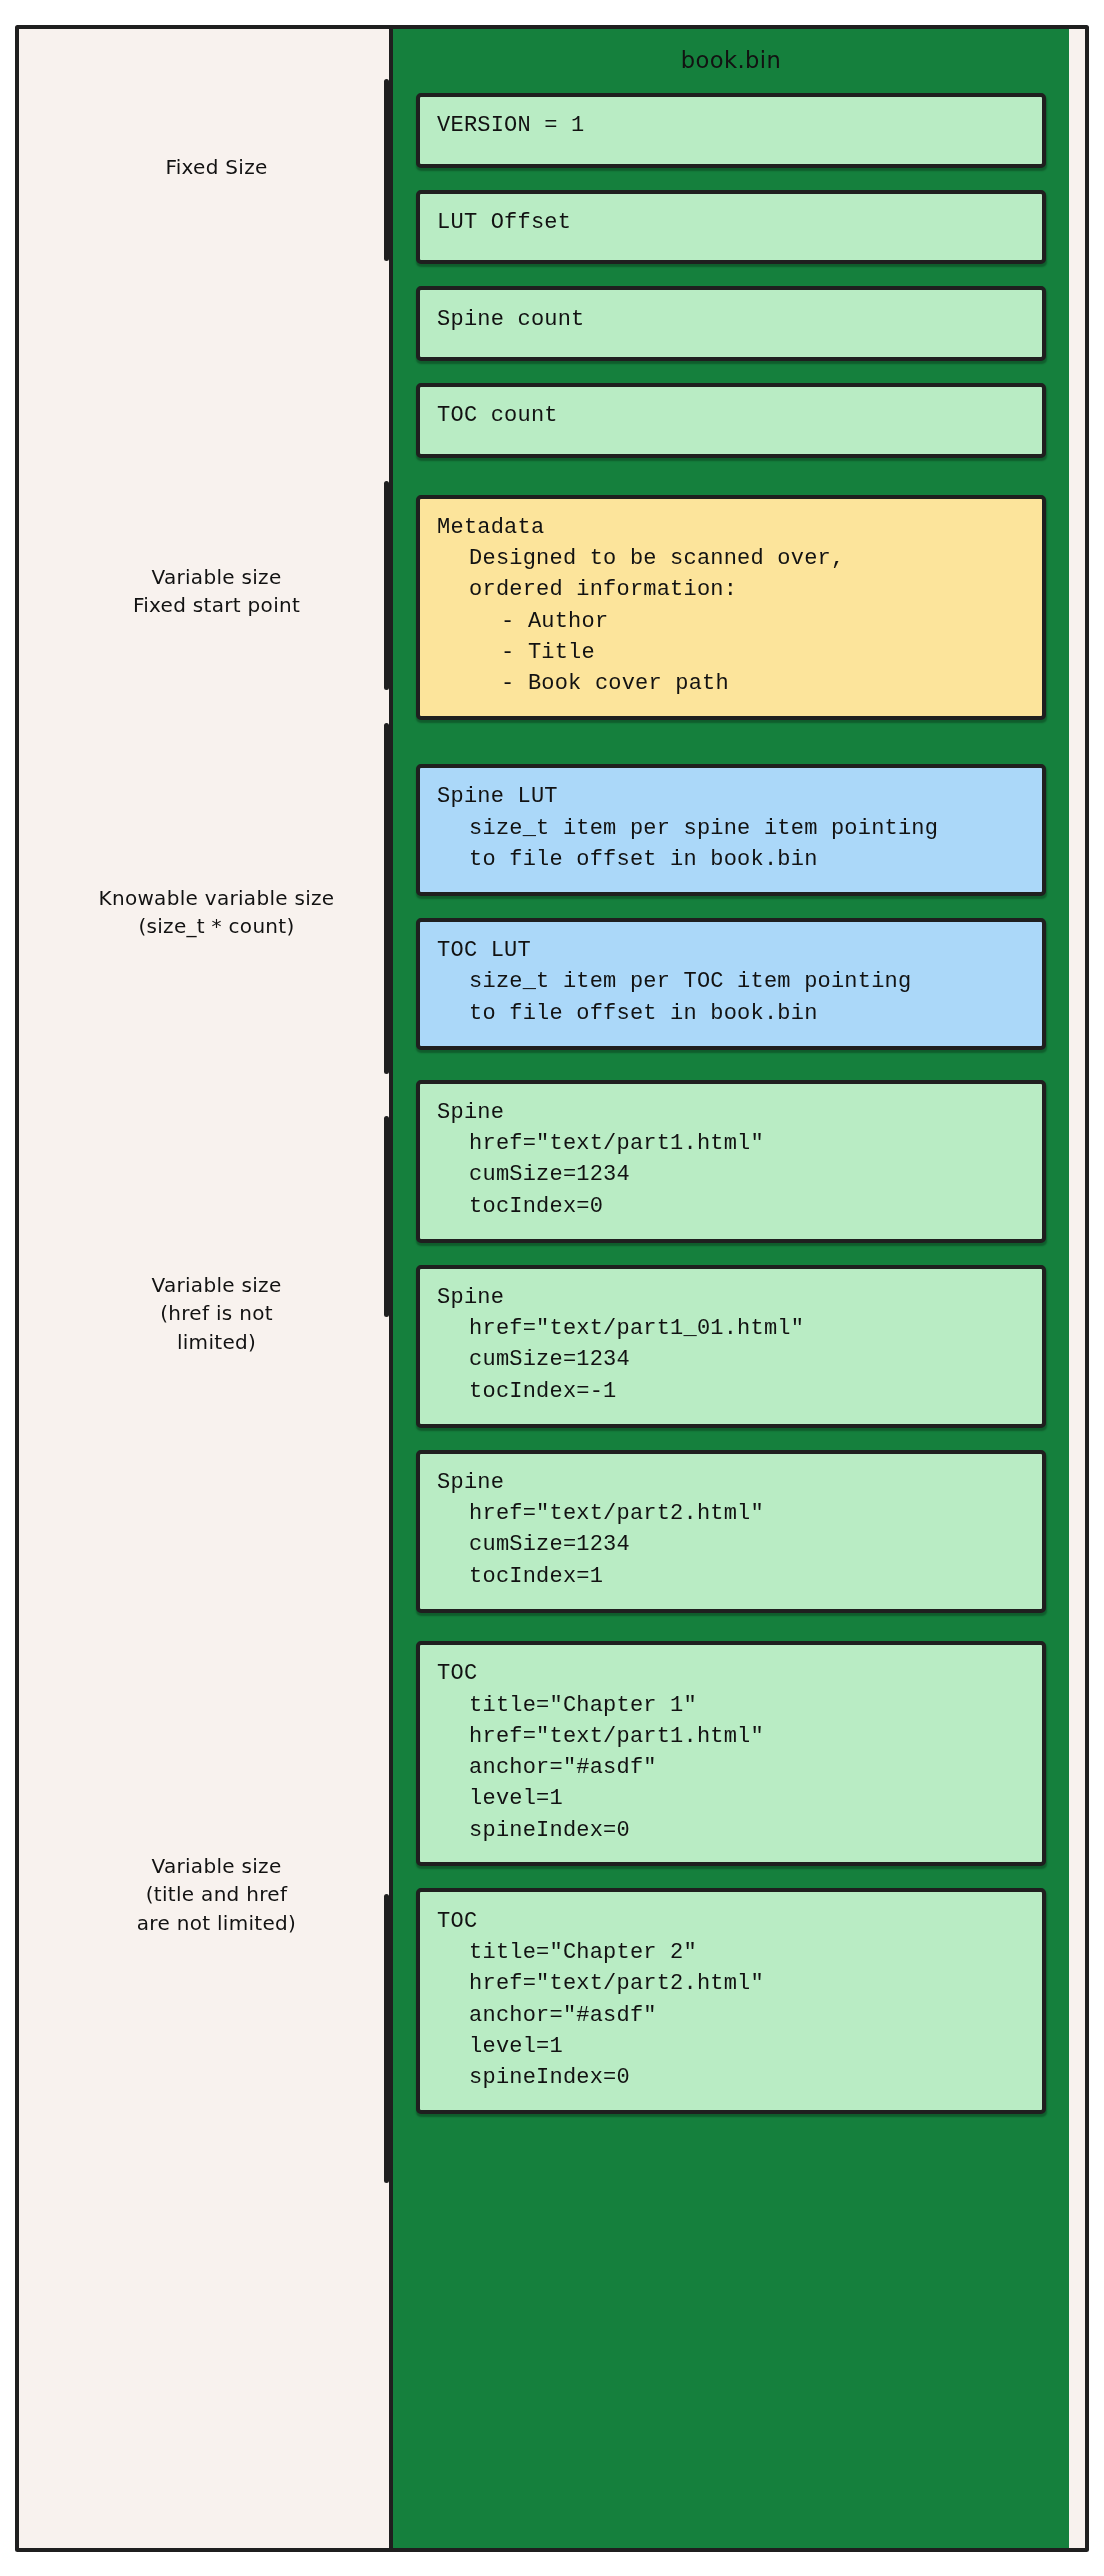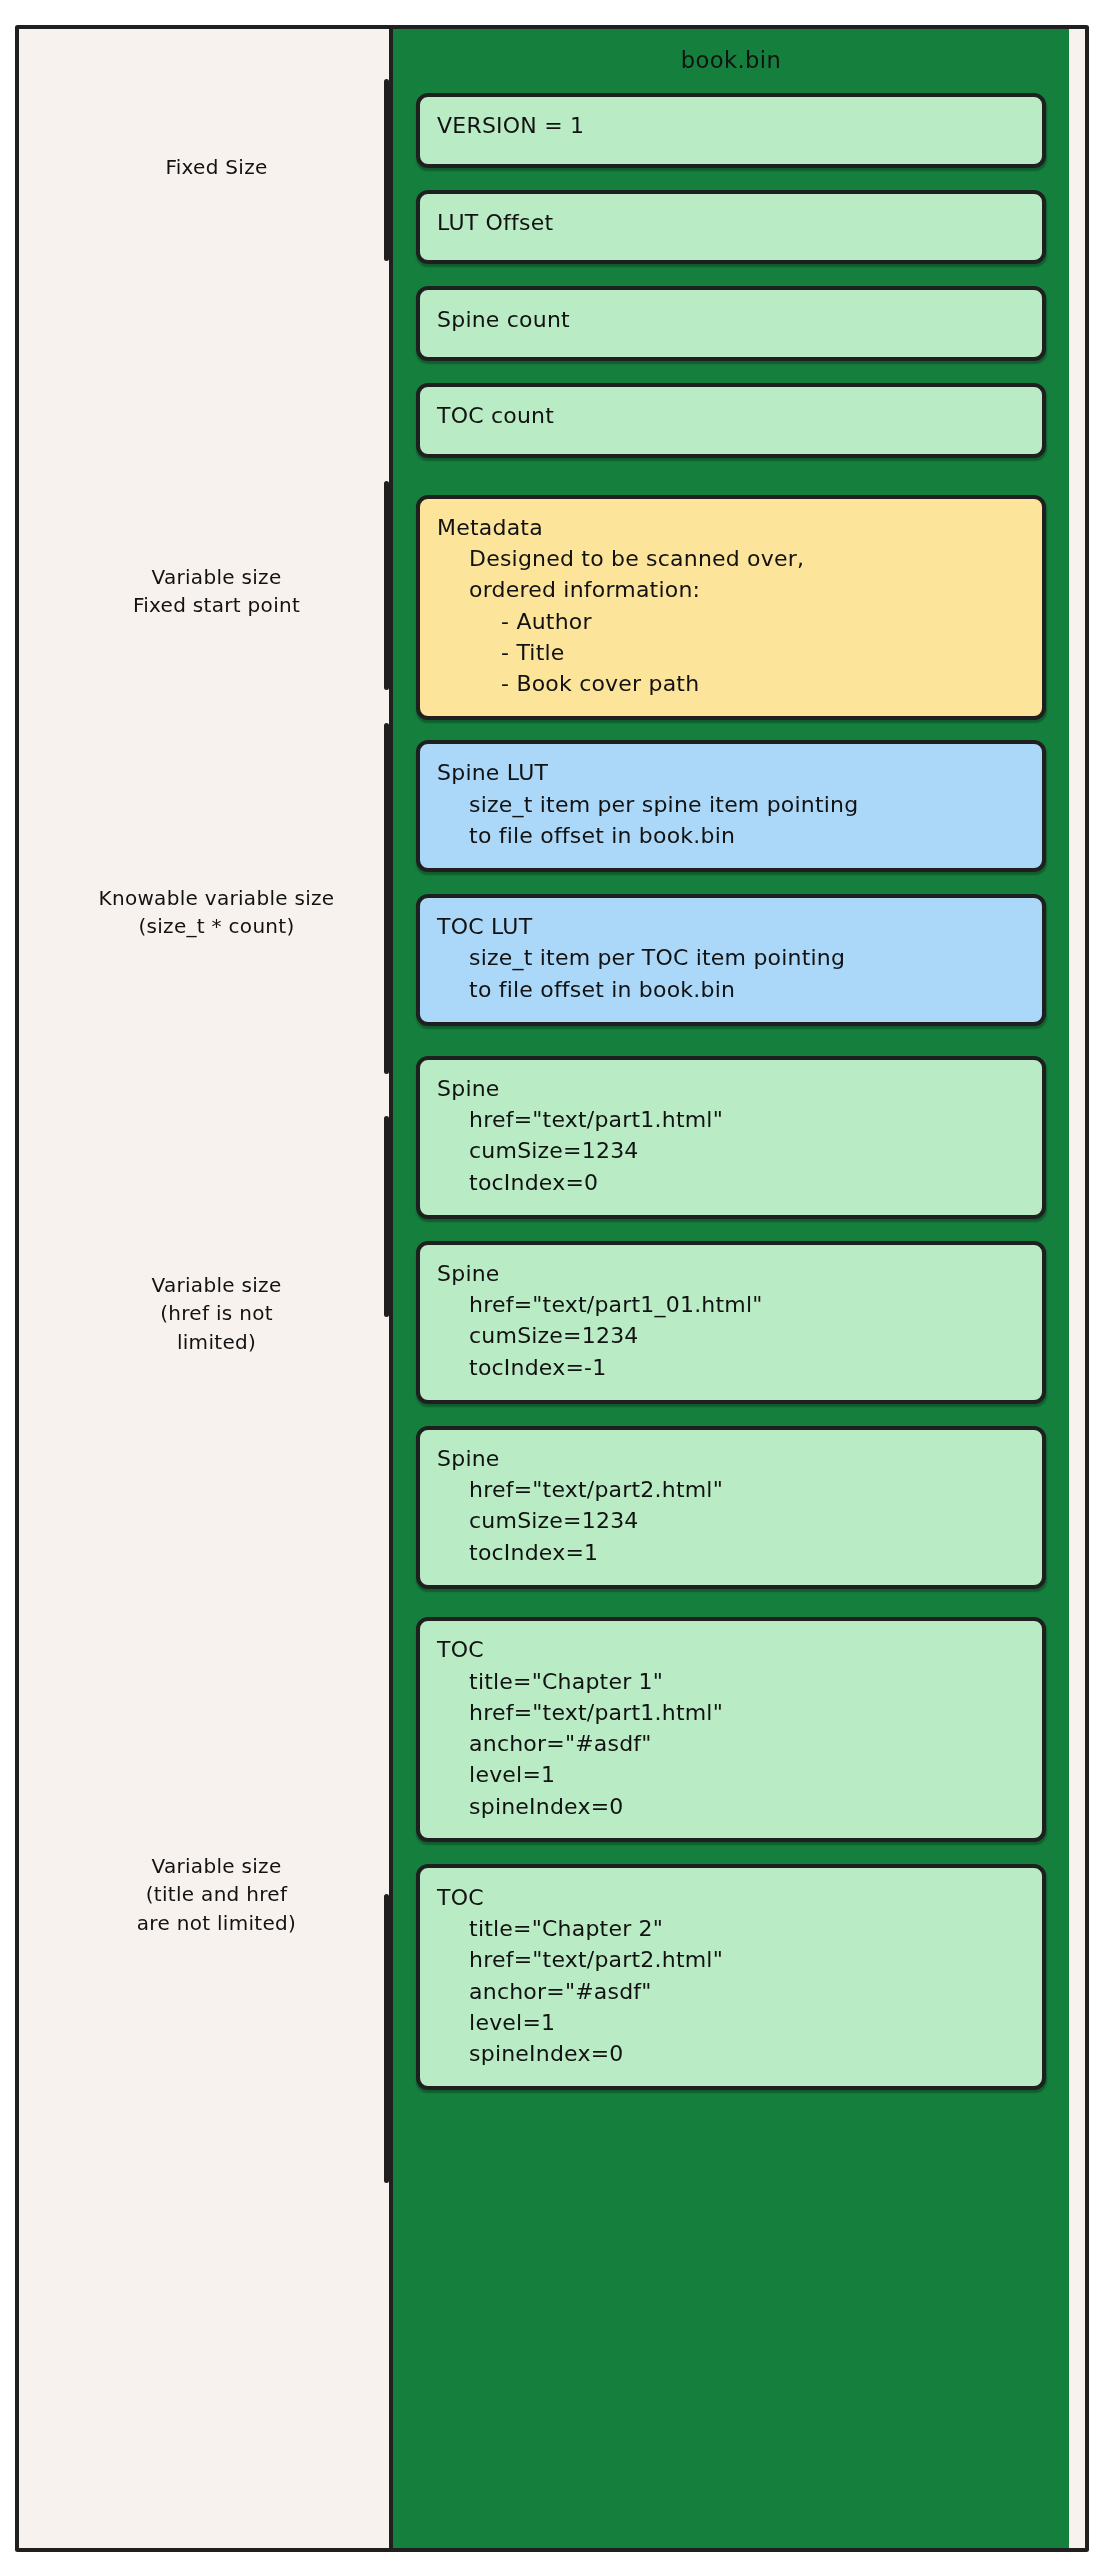--- a/index.html
+++ b/index.html
@@ -98,10 +98,11 @@
     position: relative;
     box-sizing: border-box;
     border: 4.2px solid #1f1f1f;
-    border-radius: 12px;
+    border-radius: 5px;
     margin-bottom: 22px;
     padding: 13.4px 16.7px 16.7px 16.7px;
     box-shadow: 0.8px 2.5px 1.7px rgba(0,0,0,0.28);
+    font-family: Liberation Mono, monospace;
   }
   .block.green  { background: #b9ecc4; }
   .block.yellow { background: #fce49b; }

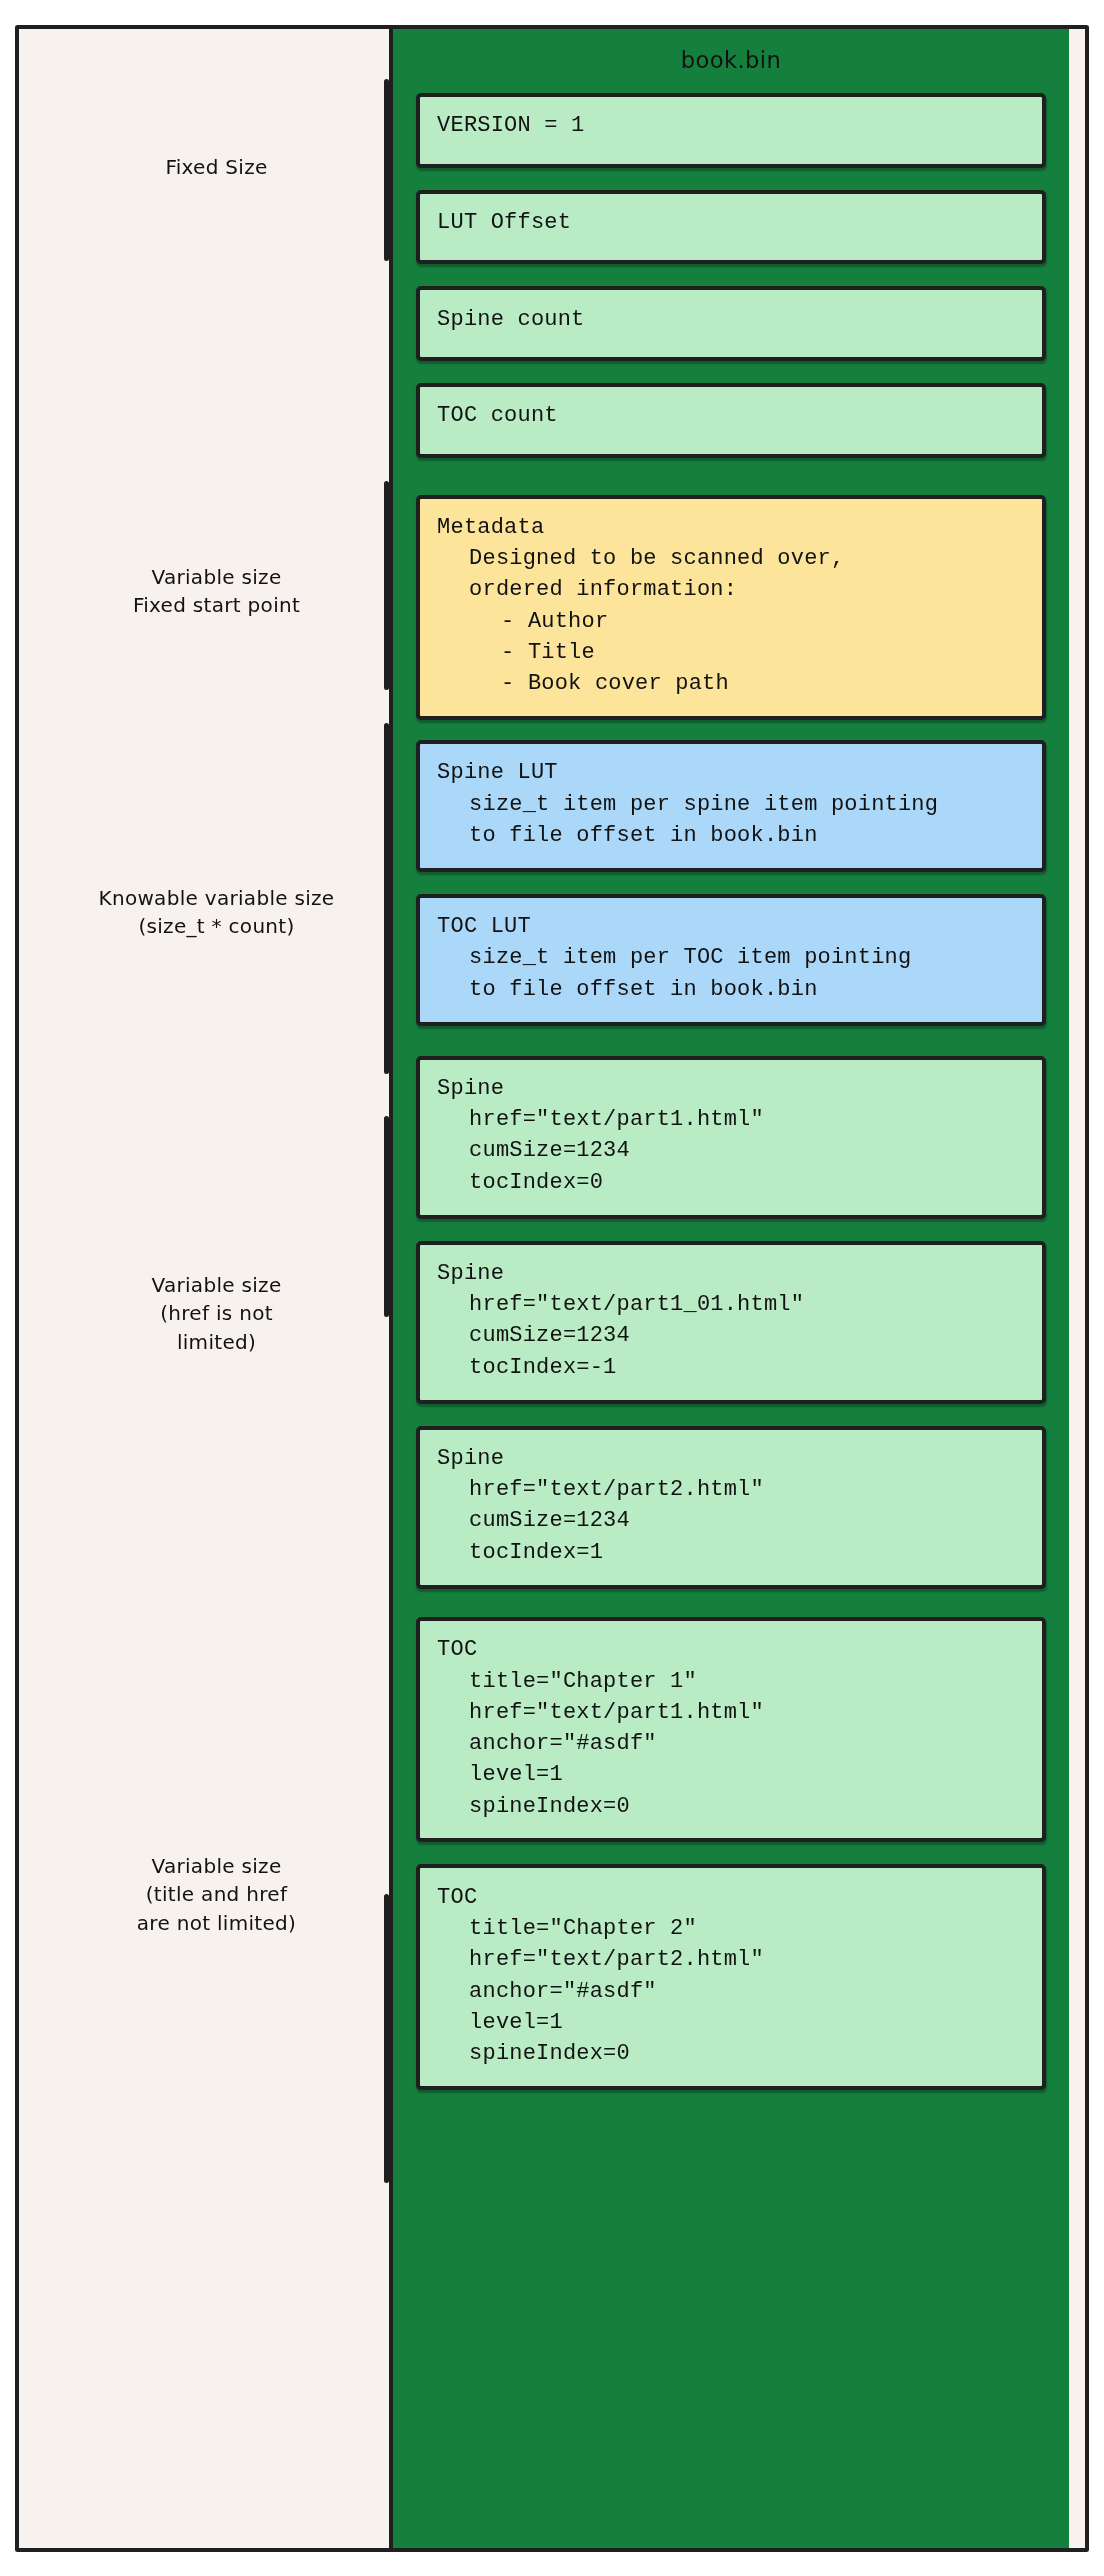--- a/index.html
+++ b/index.html
@@ -173,7 +173,7 @@
           <div class="block-line">TOC count</div>
         </div>
 
-        <div class="block yellow" style="margin-bottom:20px;">
+        <div class="block yellow" style="margin-bottom:44px;">
           <div class="block-line">Metadata</div>
           <div class="block-line indent">Designed to be scanned over,</div>
           <div class="block-line indent">ordered information:</div>

